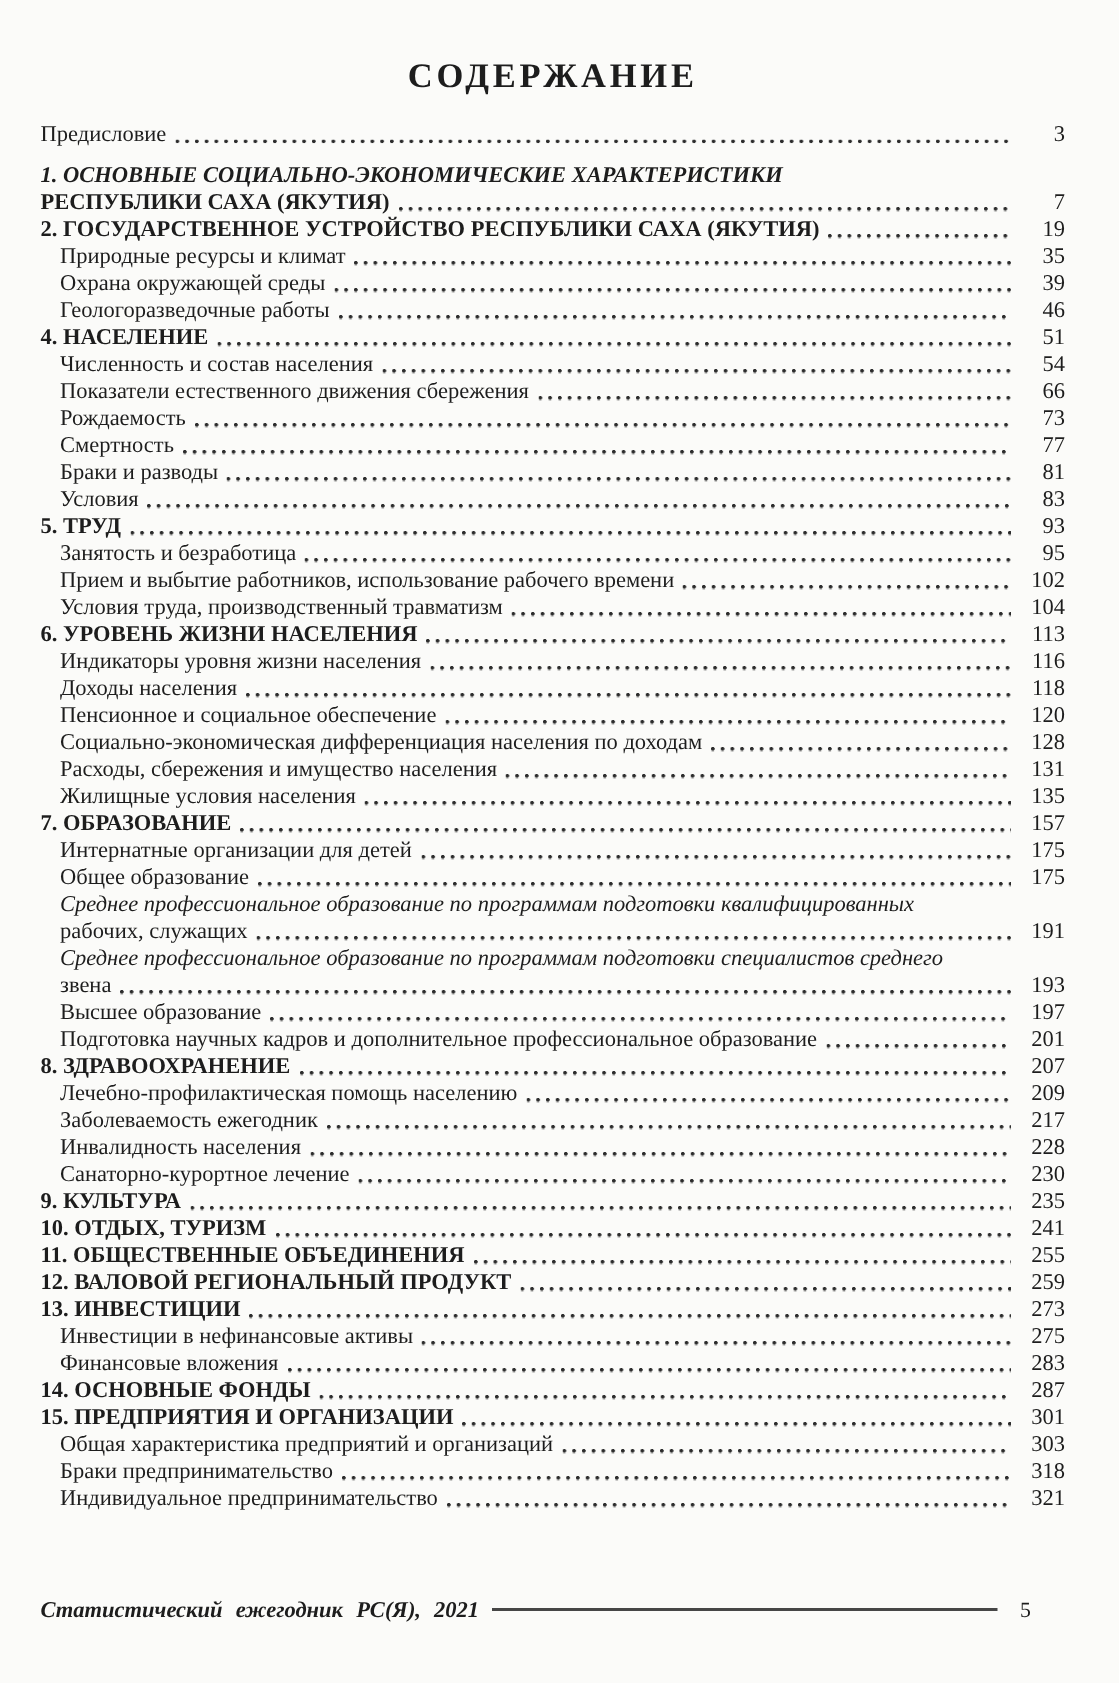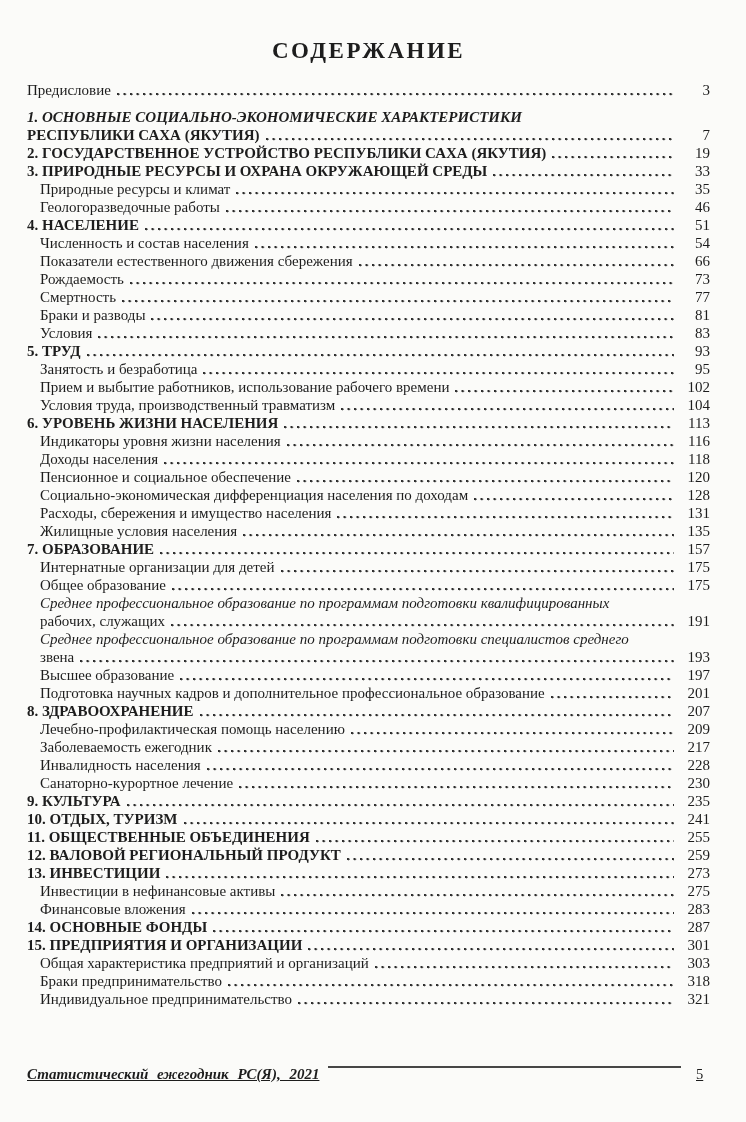--- a/index.html
+++ b/index.html
@@ -103,14 +103,6 @@
     </div>
   </div>
 
-  <div class="entry section">
-
-    <div class="row">
-      <span class="label">3. ПРИРОДНЫЕ РЕСУРСЫ И ОХРАНА ОКРУЖАЮЩЕЙ СРЕДЫ</span>
-      <span class="leader"></span>
-      <span class="pagenum">33</span>
-    </div>
-  </div>
 
   <div class="entry sub">
 

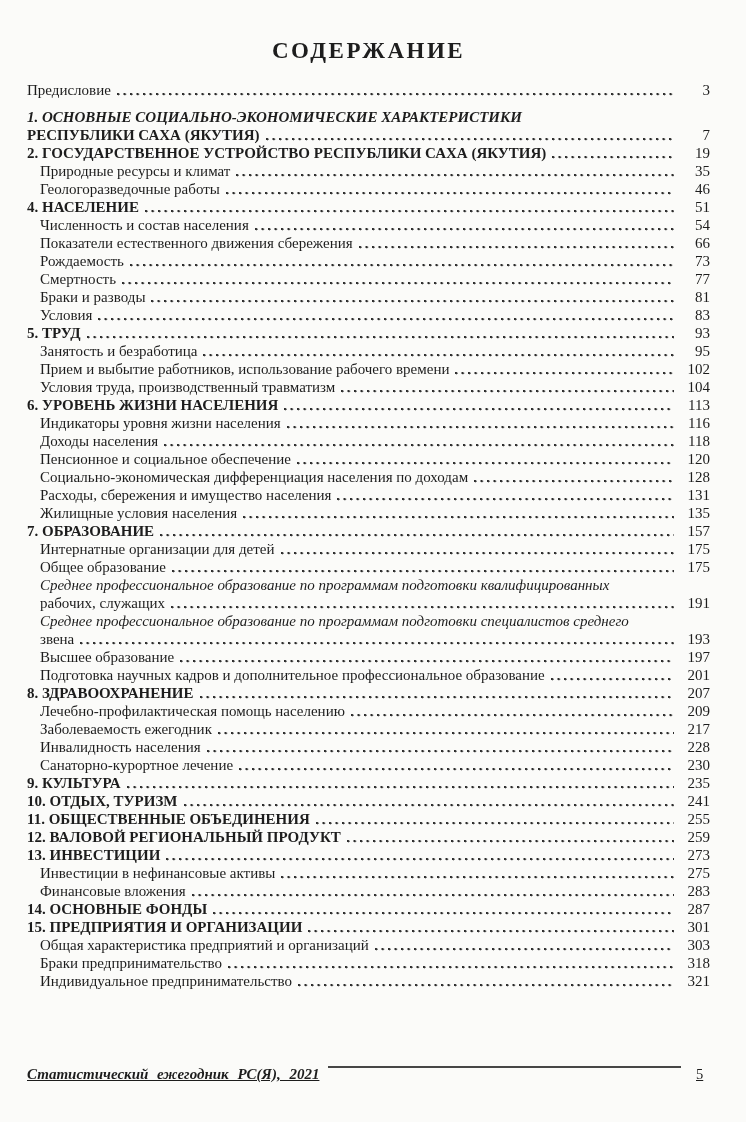--- a/index.html
+++ b/index.html
@@ -113,6 +113,14 @@
     </div>
   </div>
 
+  <div class="entry sub">
+
+    <div class="row">
+      <span class="label">Охрана окружающей среды</span>
+      <span class="leader"></span>
+      <span class="pagenum">39</span>
+    </div>
+  </div>
 
   <div class="entry sub">
 

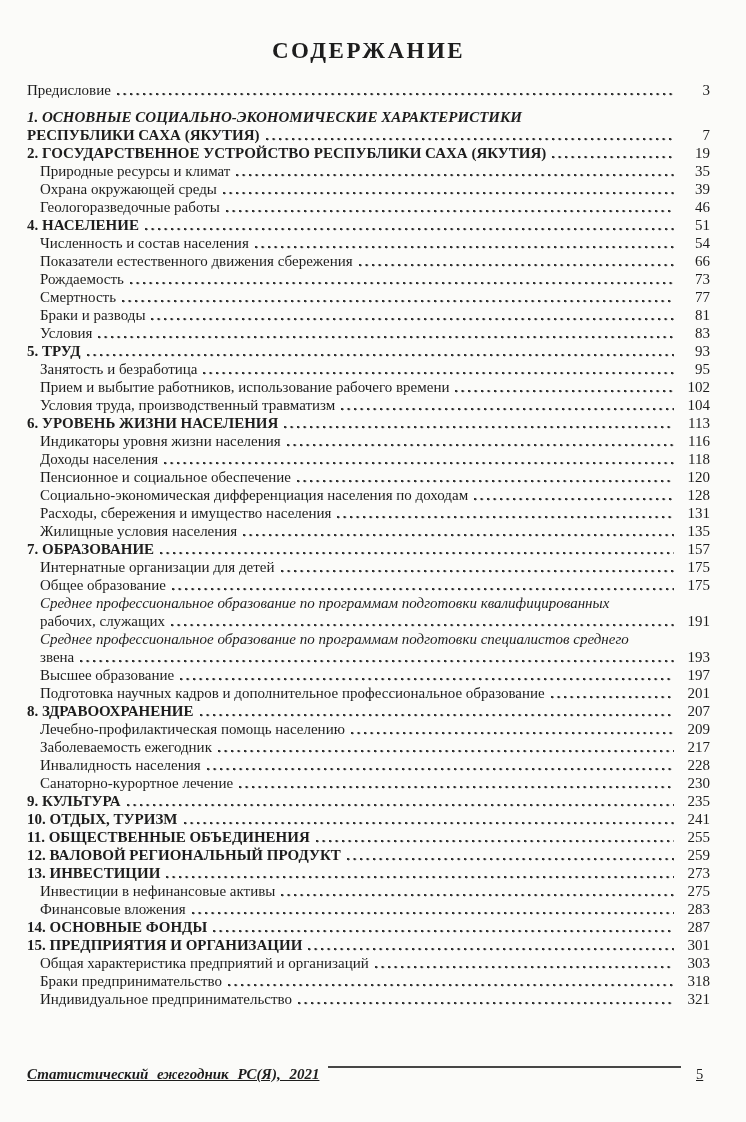--- a/index.html
+++ b/index.html
@@ -50,11 +50,10 @@
   .entry.section .pagenum { font-weight: 400; }
   .footer {
     position: absolute;
-    left: 27px; right: 36px; top: 1066px;
+    left: 27px; right: 52px; top: 1066px;
     display: flex;
-    align-items: flex-start;
+    align-items: center;
     font-size: 15px;
-    text-decoration: underline;
   }
   .footer-text {
     font-weight: 700;

